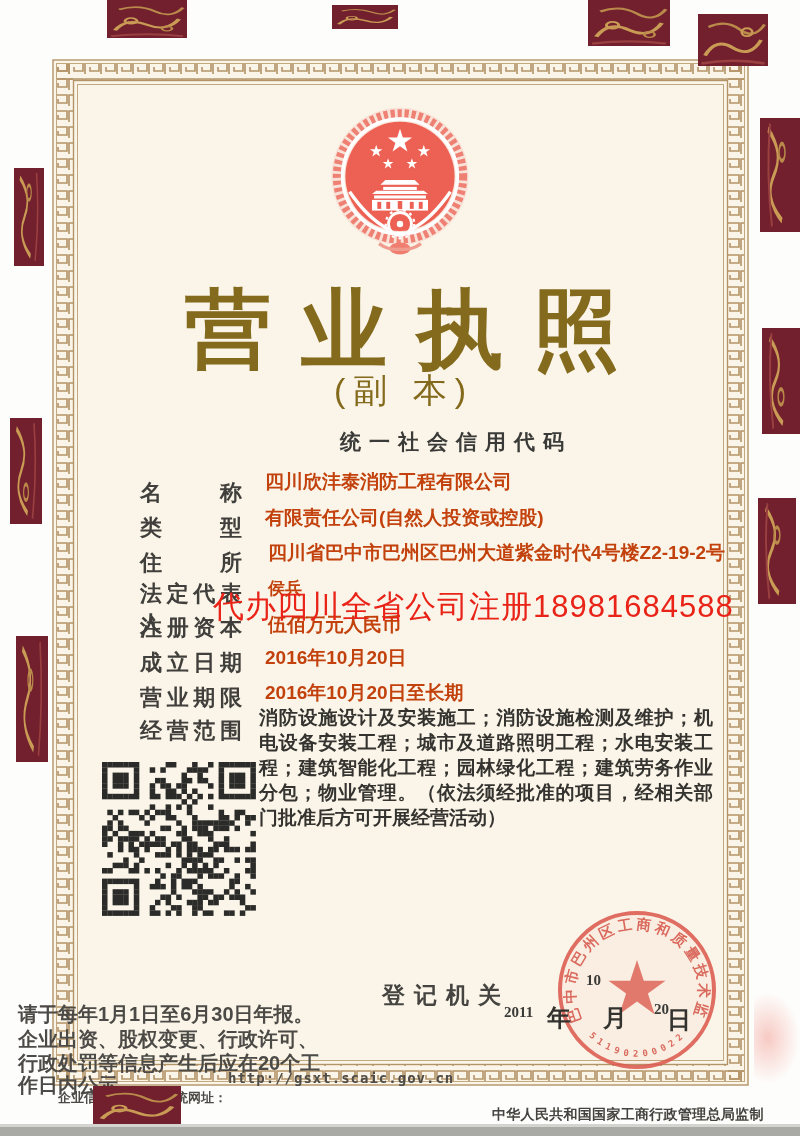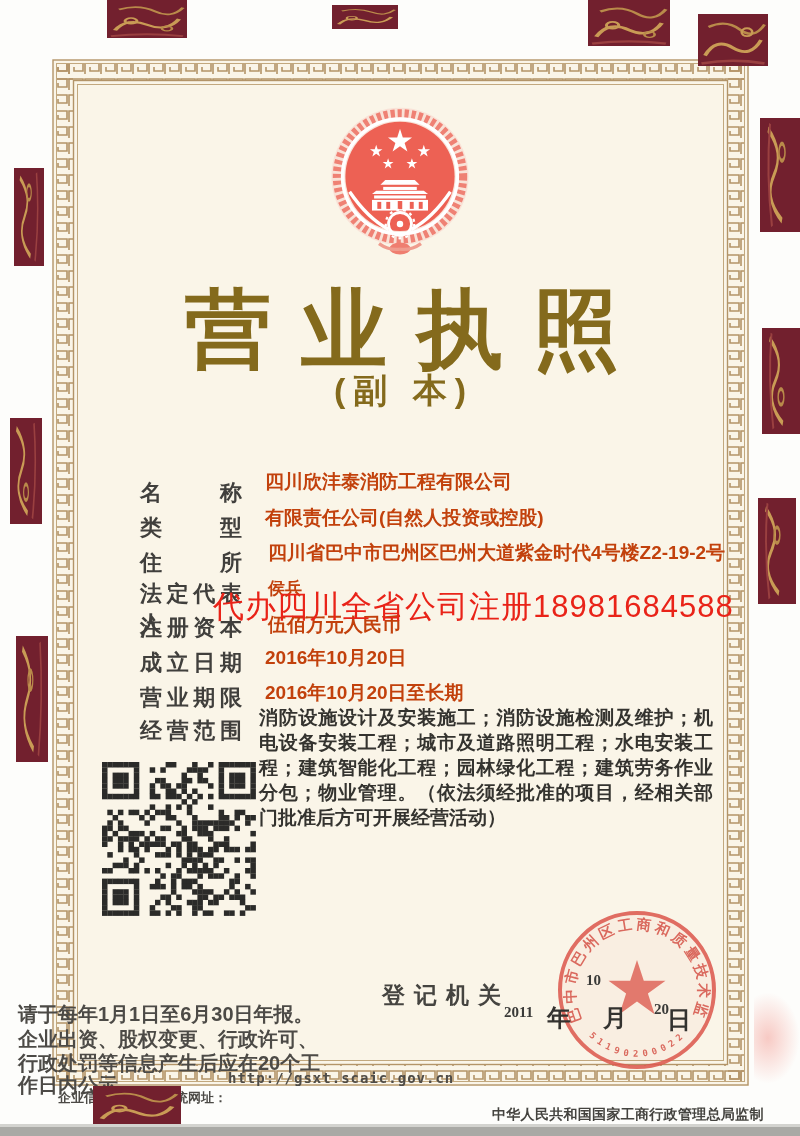--- a/index.html
+++ b/index.html
@@ -13,7 +13,7 @@
   
   .title{left:0;top:272px;width:800px;text-align:center;font-size:86px;font-weight:900;
          color:#846a1c;letter-spacing:30px;text-indent:34px;z-index:5;}
-  .subtitle{left:0;top:368px;width:800px;text-align:center;font-size:34px;font-weight:700;
+  .subtitle{left:0;top:368px;width:800px;text-align:center;font-size:34px;font-weight:400;
             color:#846a1c;letter-spacing:8px;text-indent:8px;z-index:5;}
   .codeline{left:340px;top:428px;display:flex;align-items:baseline;z-index:5;}
   .codelabel{font-size:21px;font-weight:700;letter-spacing:8px;color:#3a3a38;}

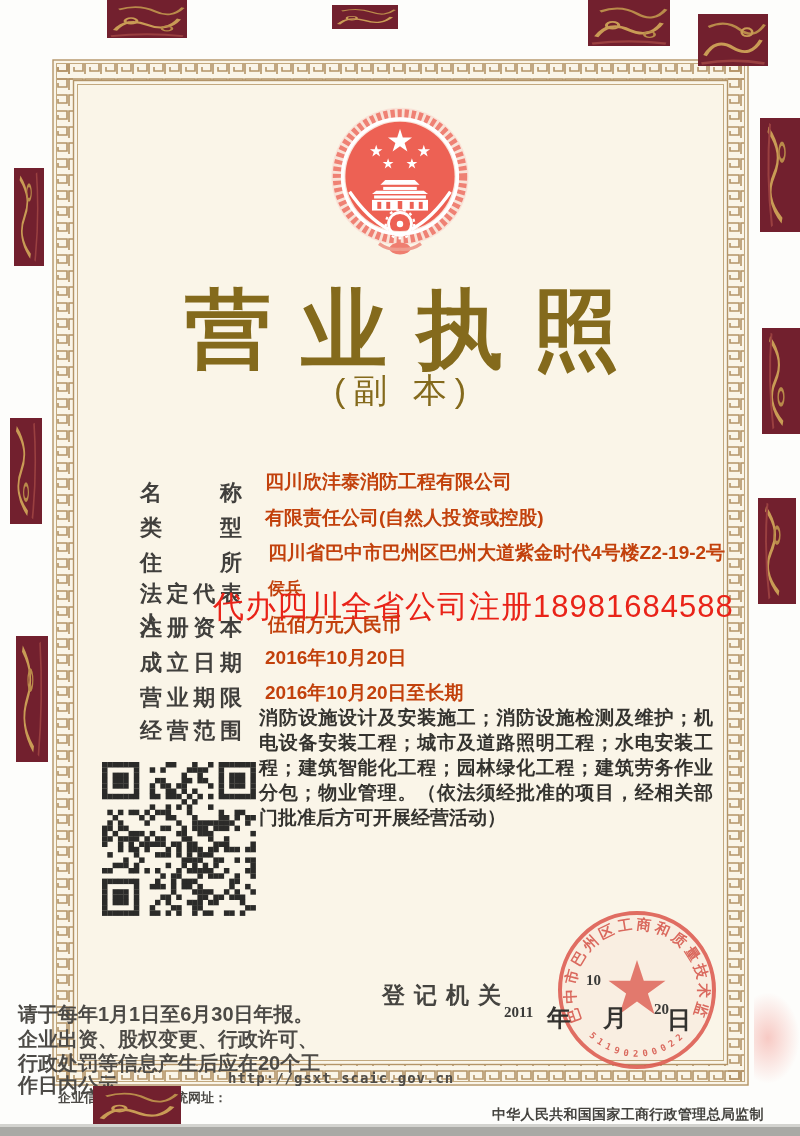--- a/index.html
+++ b/index.html
@@ -104,6 +104,7 @@
 <div class="abs subtitle">(副 本)</div>
 
 <div class="abs codeline">
+  <span class="codelabel">统一社会信用代码</span>
 </div>
 
 <div class="abs lab" style="top:478px">名称</div>

